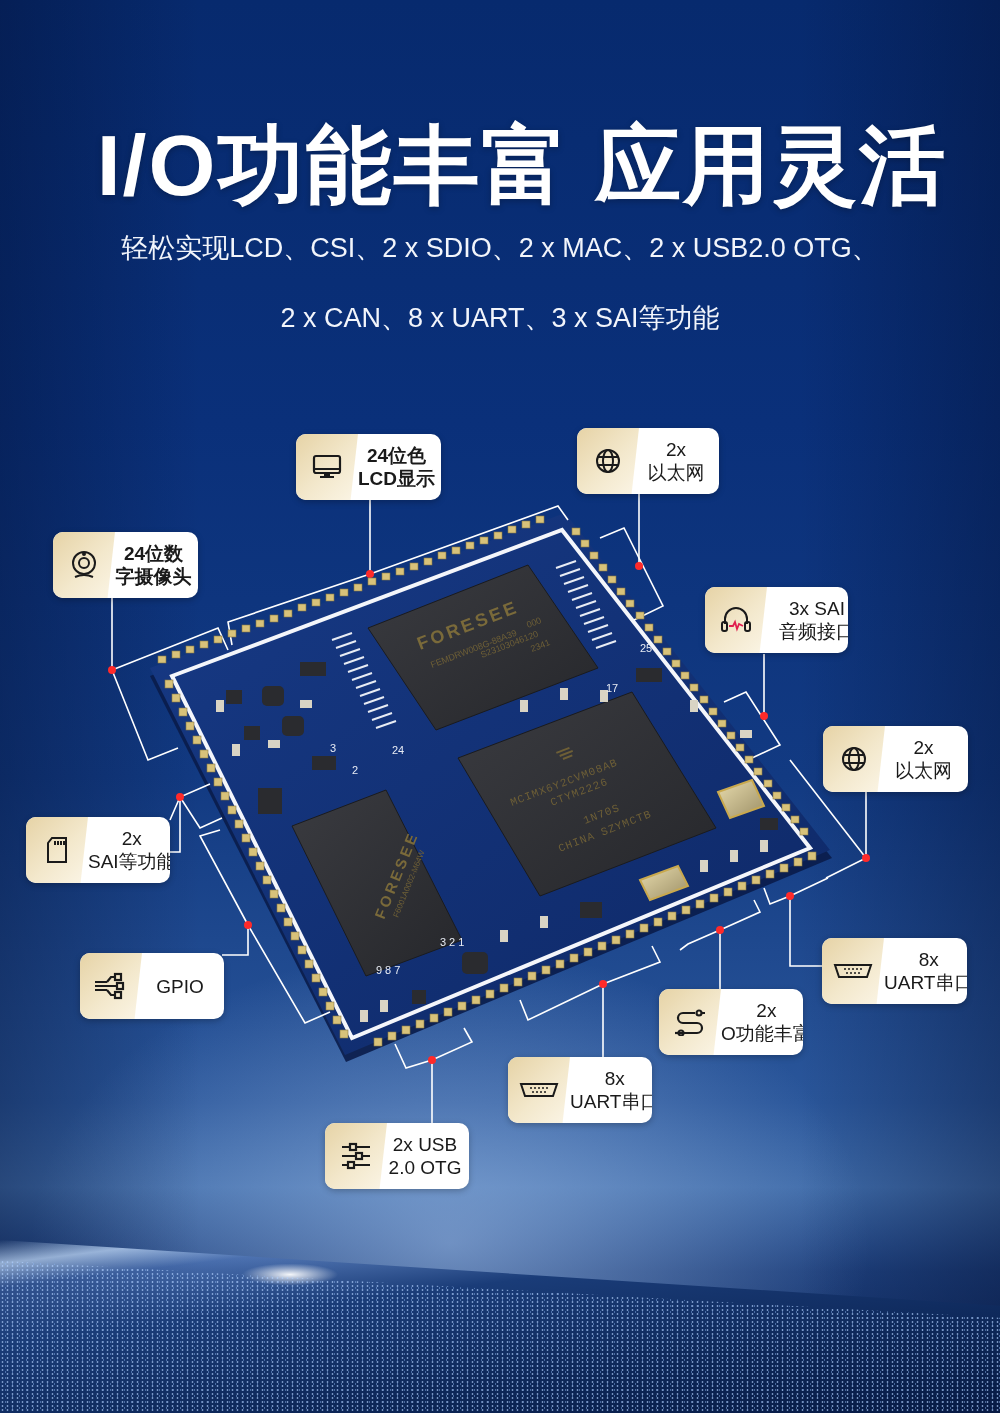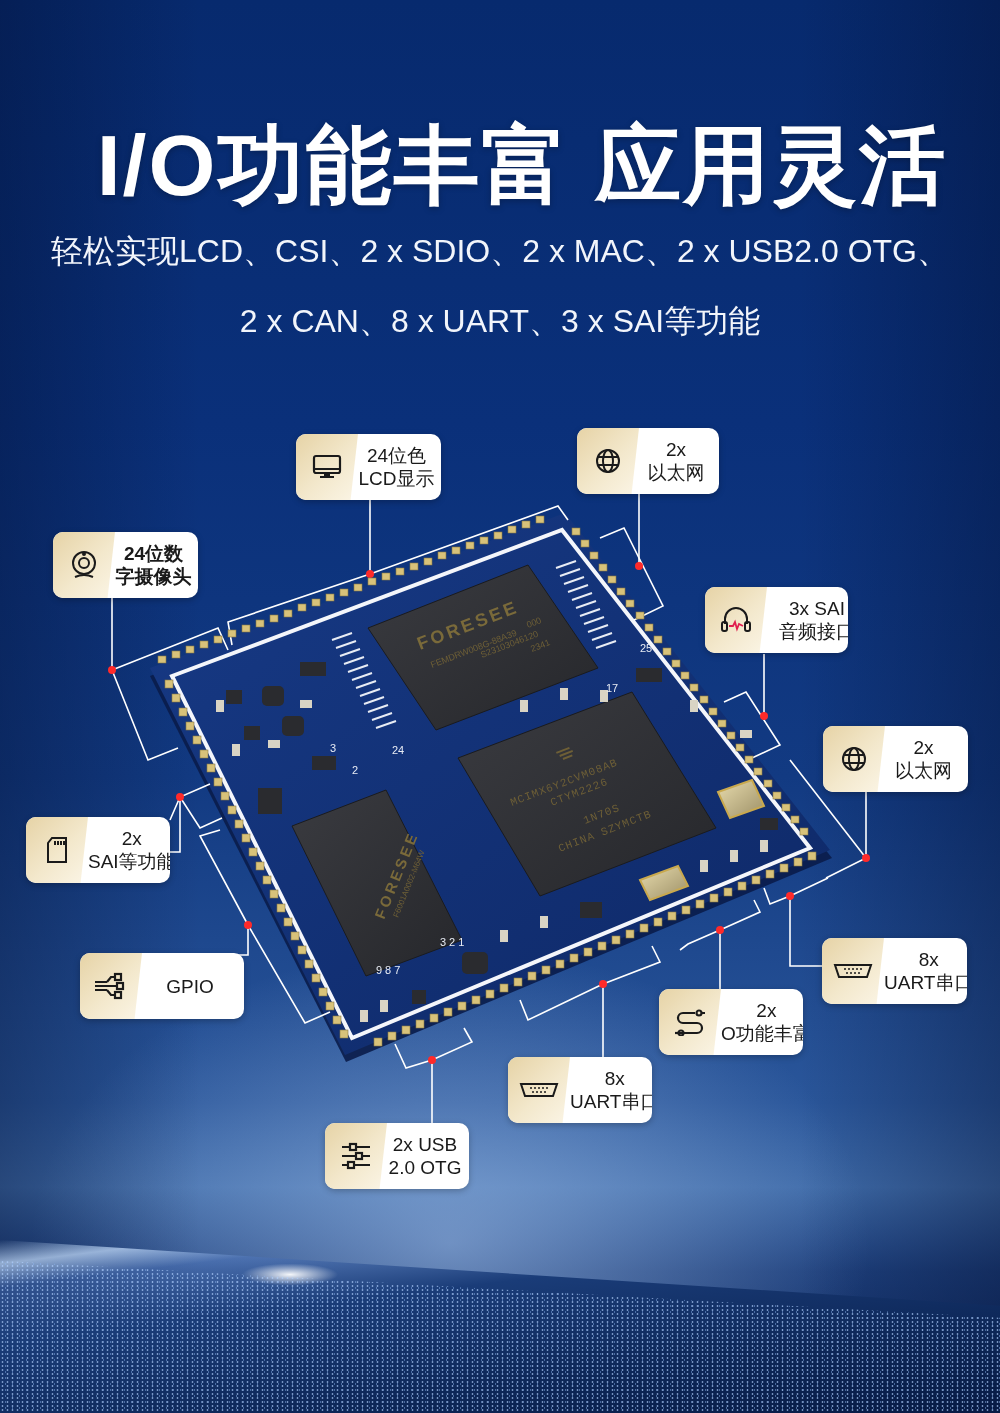--- a/index.html
+++ b/index.html
@@ -43,7 +43,7 @@
   .subtitle {
     position: absolute; left: 0; width: 1000px;
     text-align: center; color: #f2f5fb;
-    font-size: 32px; letter-spacing: 0px;
+    font-size: 27px; letter-spacing: 0px;
   }
   .sub1 { top: 230px; }
   .sub2 { top: 300px; }

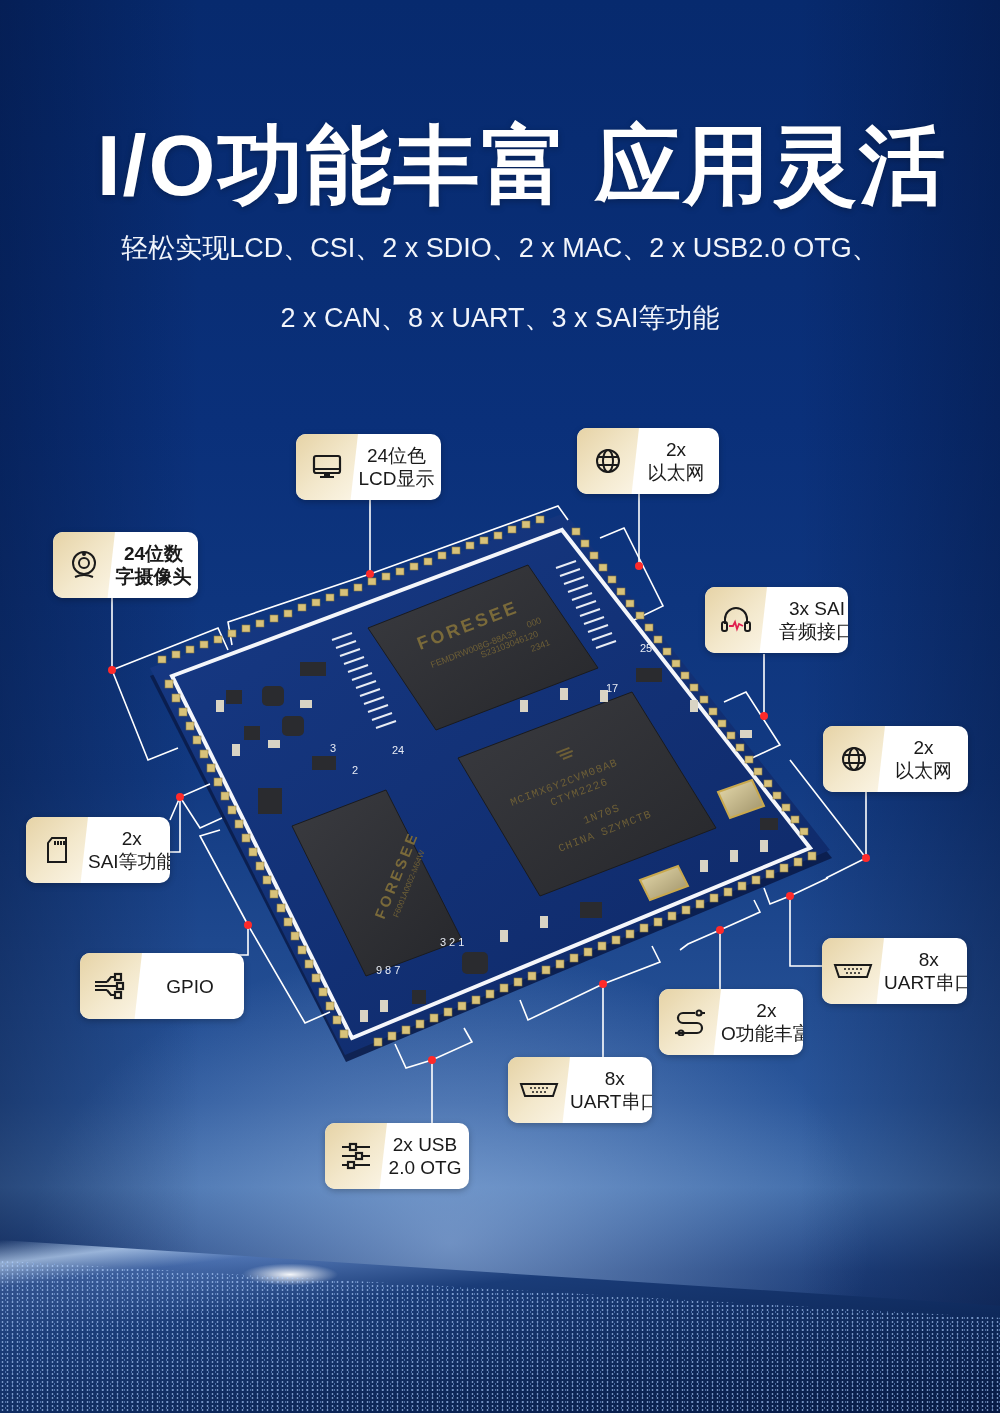--- a/index.html
+++ b/index.html
@@ -390,7 +390,7 @@
   </g>
 </svg>
 
-<div class="label" style="left:296px; top:434px; width:145px;">
+<div class="label" style="left:296px; top:434px; width:145px;font-weight:bold;">
   <div class="ic">
     <svg width="30" height="26" viewBox="0 0 30 26">
         <rect x="2" y="2" width="26" height="17" rx="2" fill="none" stroke="#1a1a1a" stroke-width="2.2"></rect>

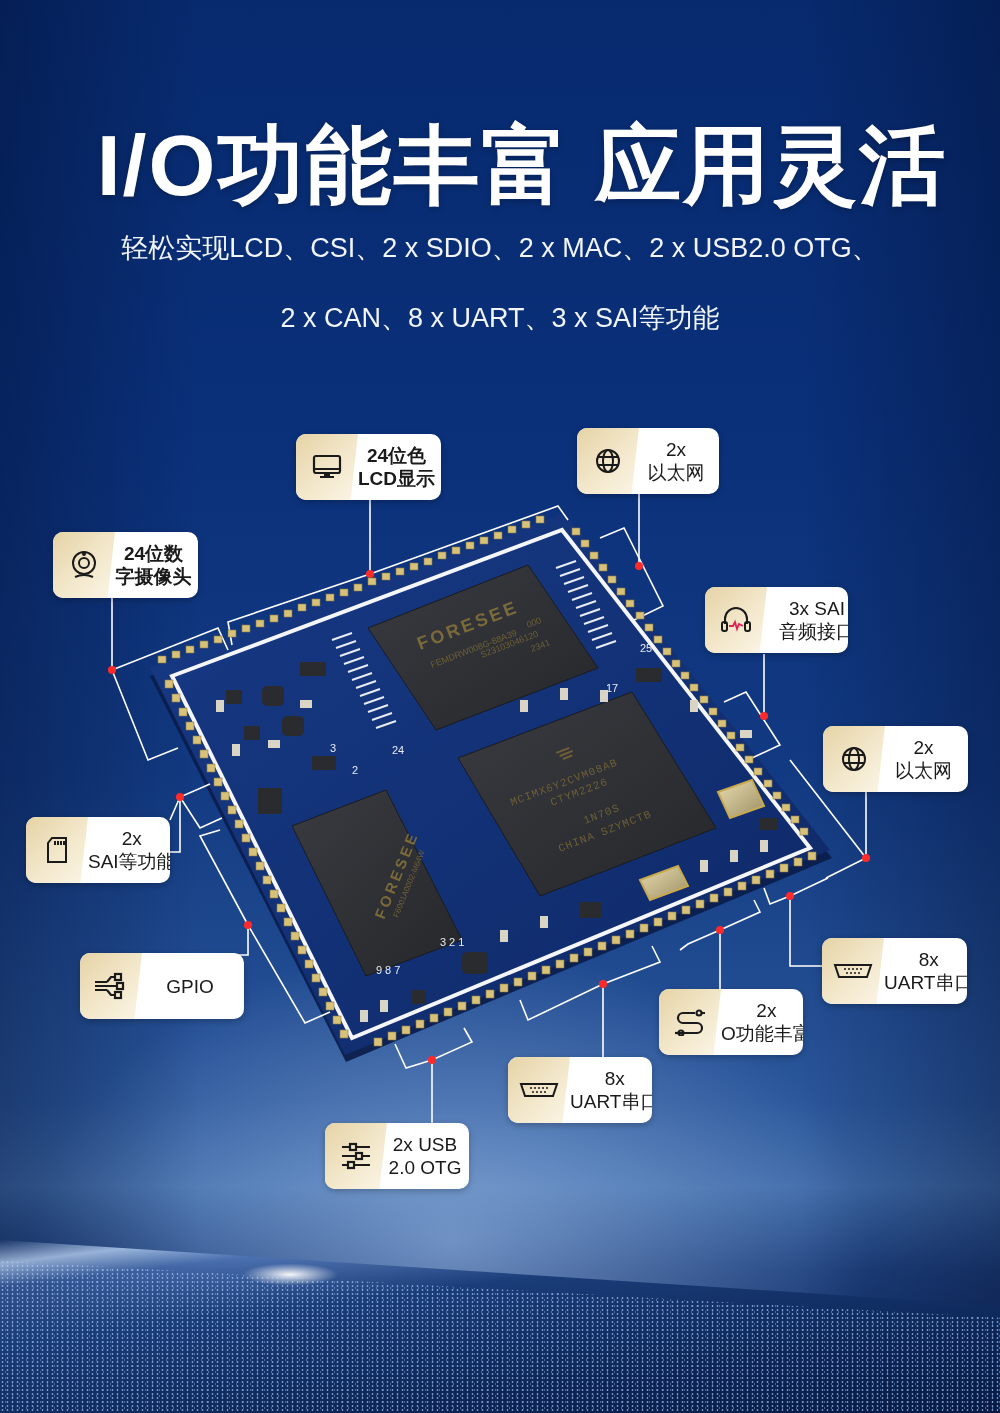--- a/index.html
+++ b/index.html
@@ -504,7 +504,7 @@
     </div>
 </div>
 
-<div class="label" style="left:80px; top:953px; width:164px;">
+<div class="label" style="left:80px; top:953px; width:144px;">
   <div class="ic">
     <svg width="36" height="30" viewBox="0 0 36 30" fill="none" stroke="#1a1a1a" stroke-width="2.2">
         <line x1="2" y1="11" x2="14" y2="11"></line>

